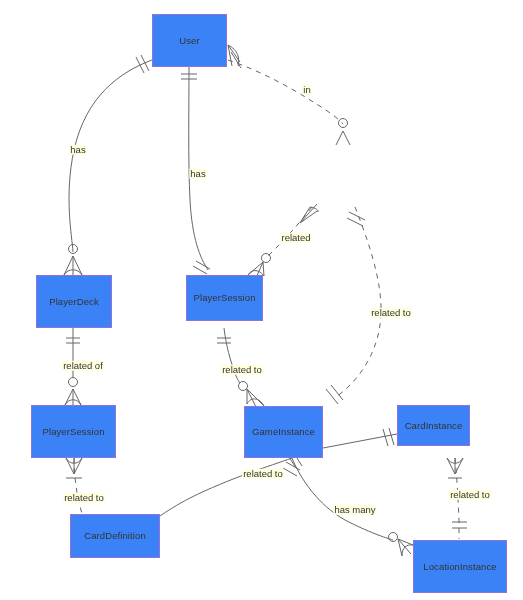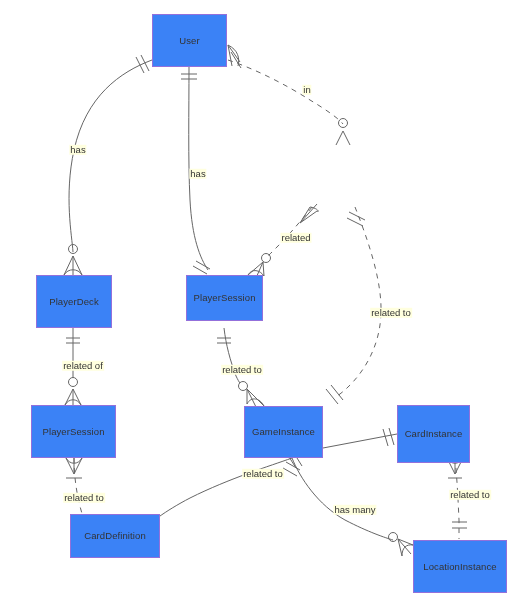--- a/index.html
+++ b/index.html
@@ -247,7 +247,7 @@
     <span class="entity-label">GameInstance</span>
   </div>
 
-  <div class="entity-box" style="left:397px; top:405px; width:73px; height:58px;">
+  <div class="entity-box" style="left:397px; top:405px; width:73px; height:41px;">
     <span class="entity-label">CardInstance</span>
   </div>
 

